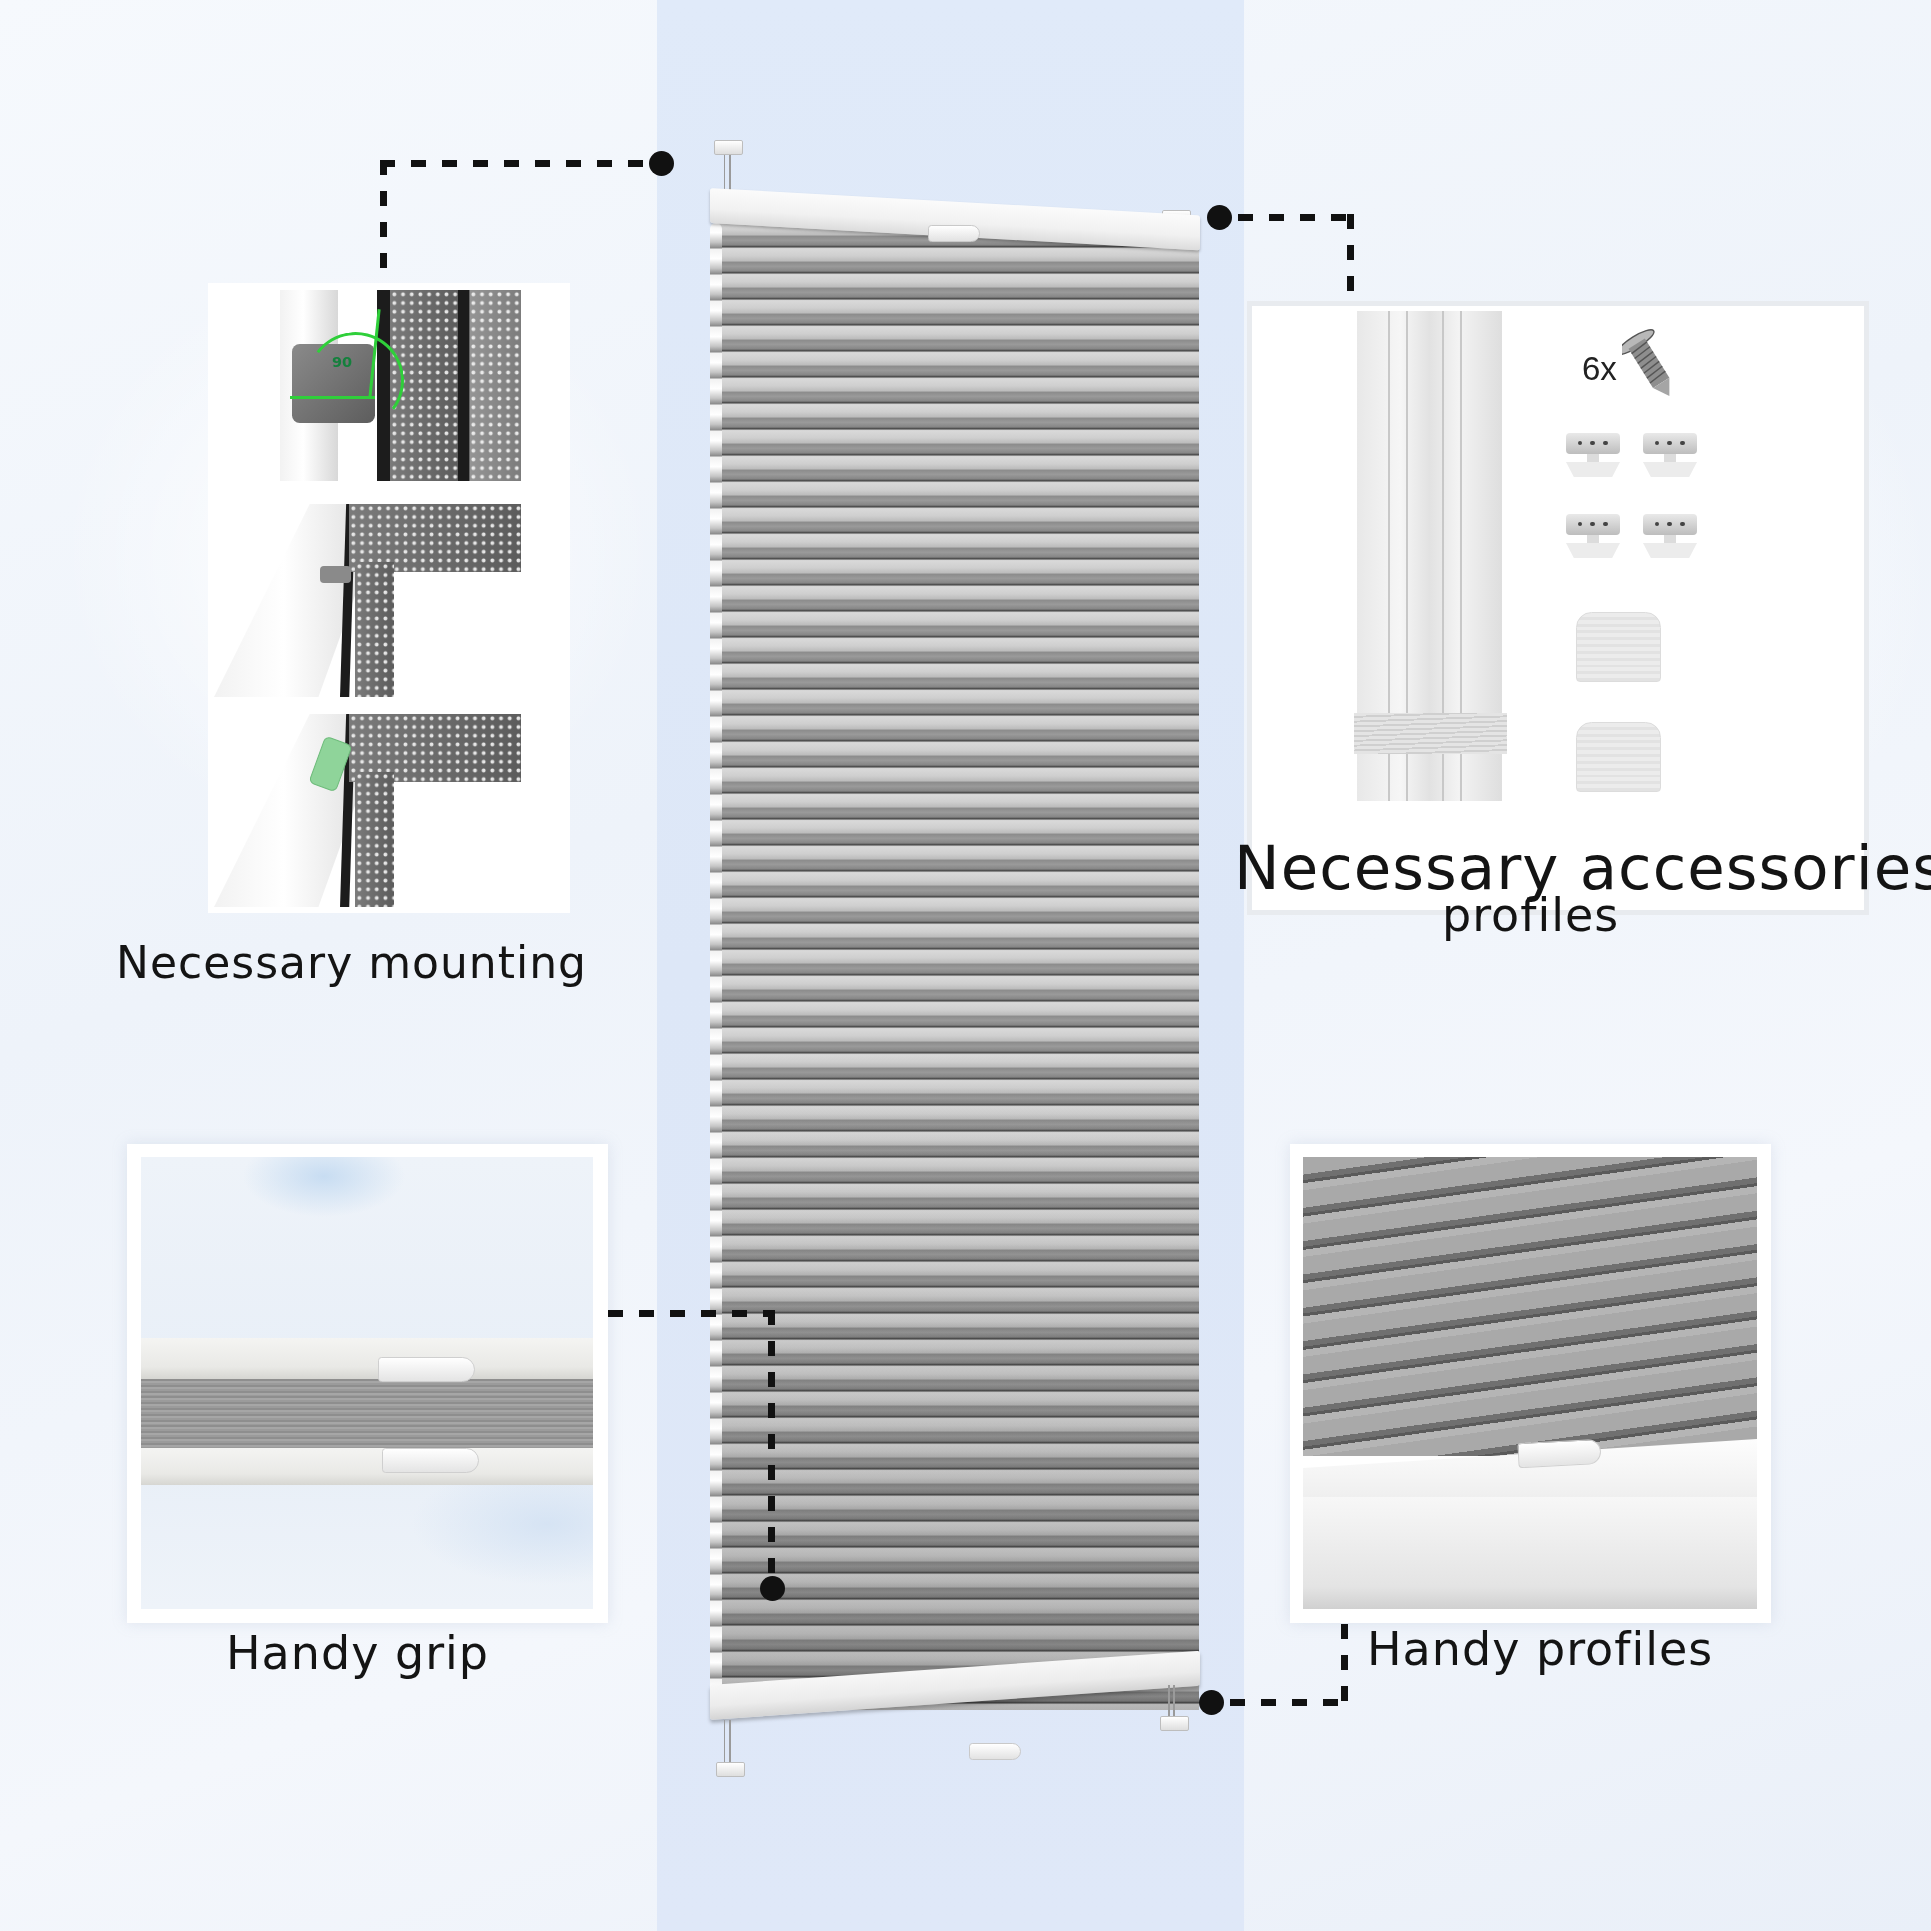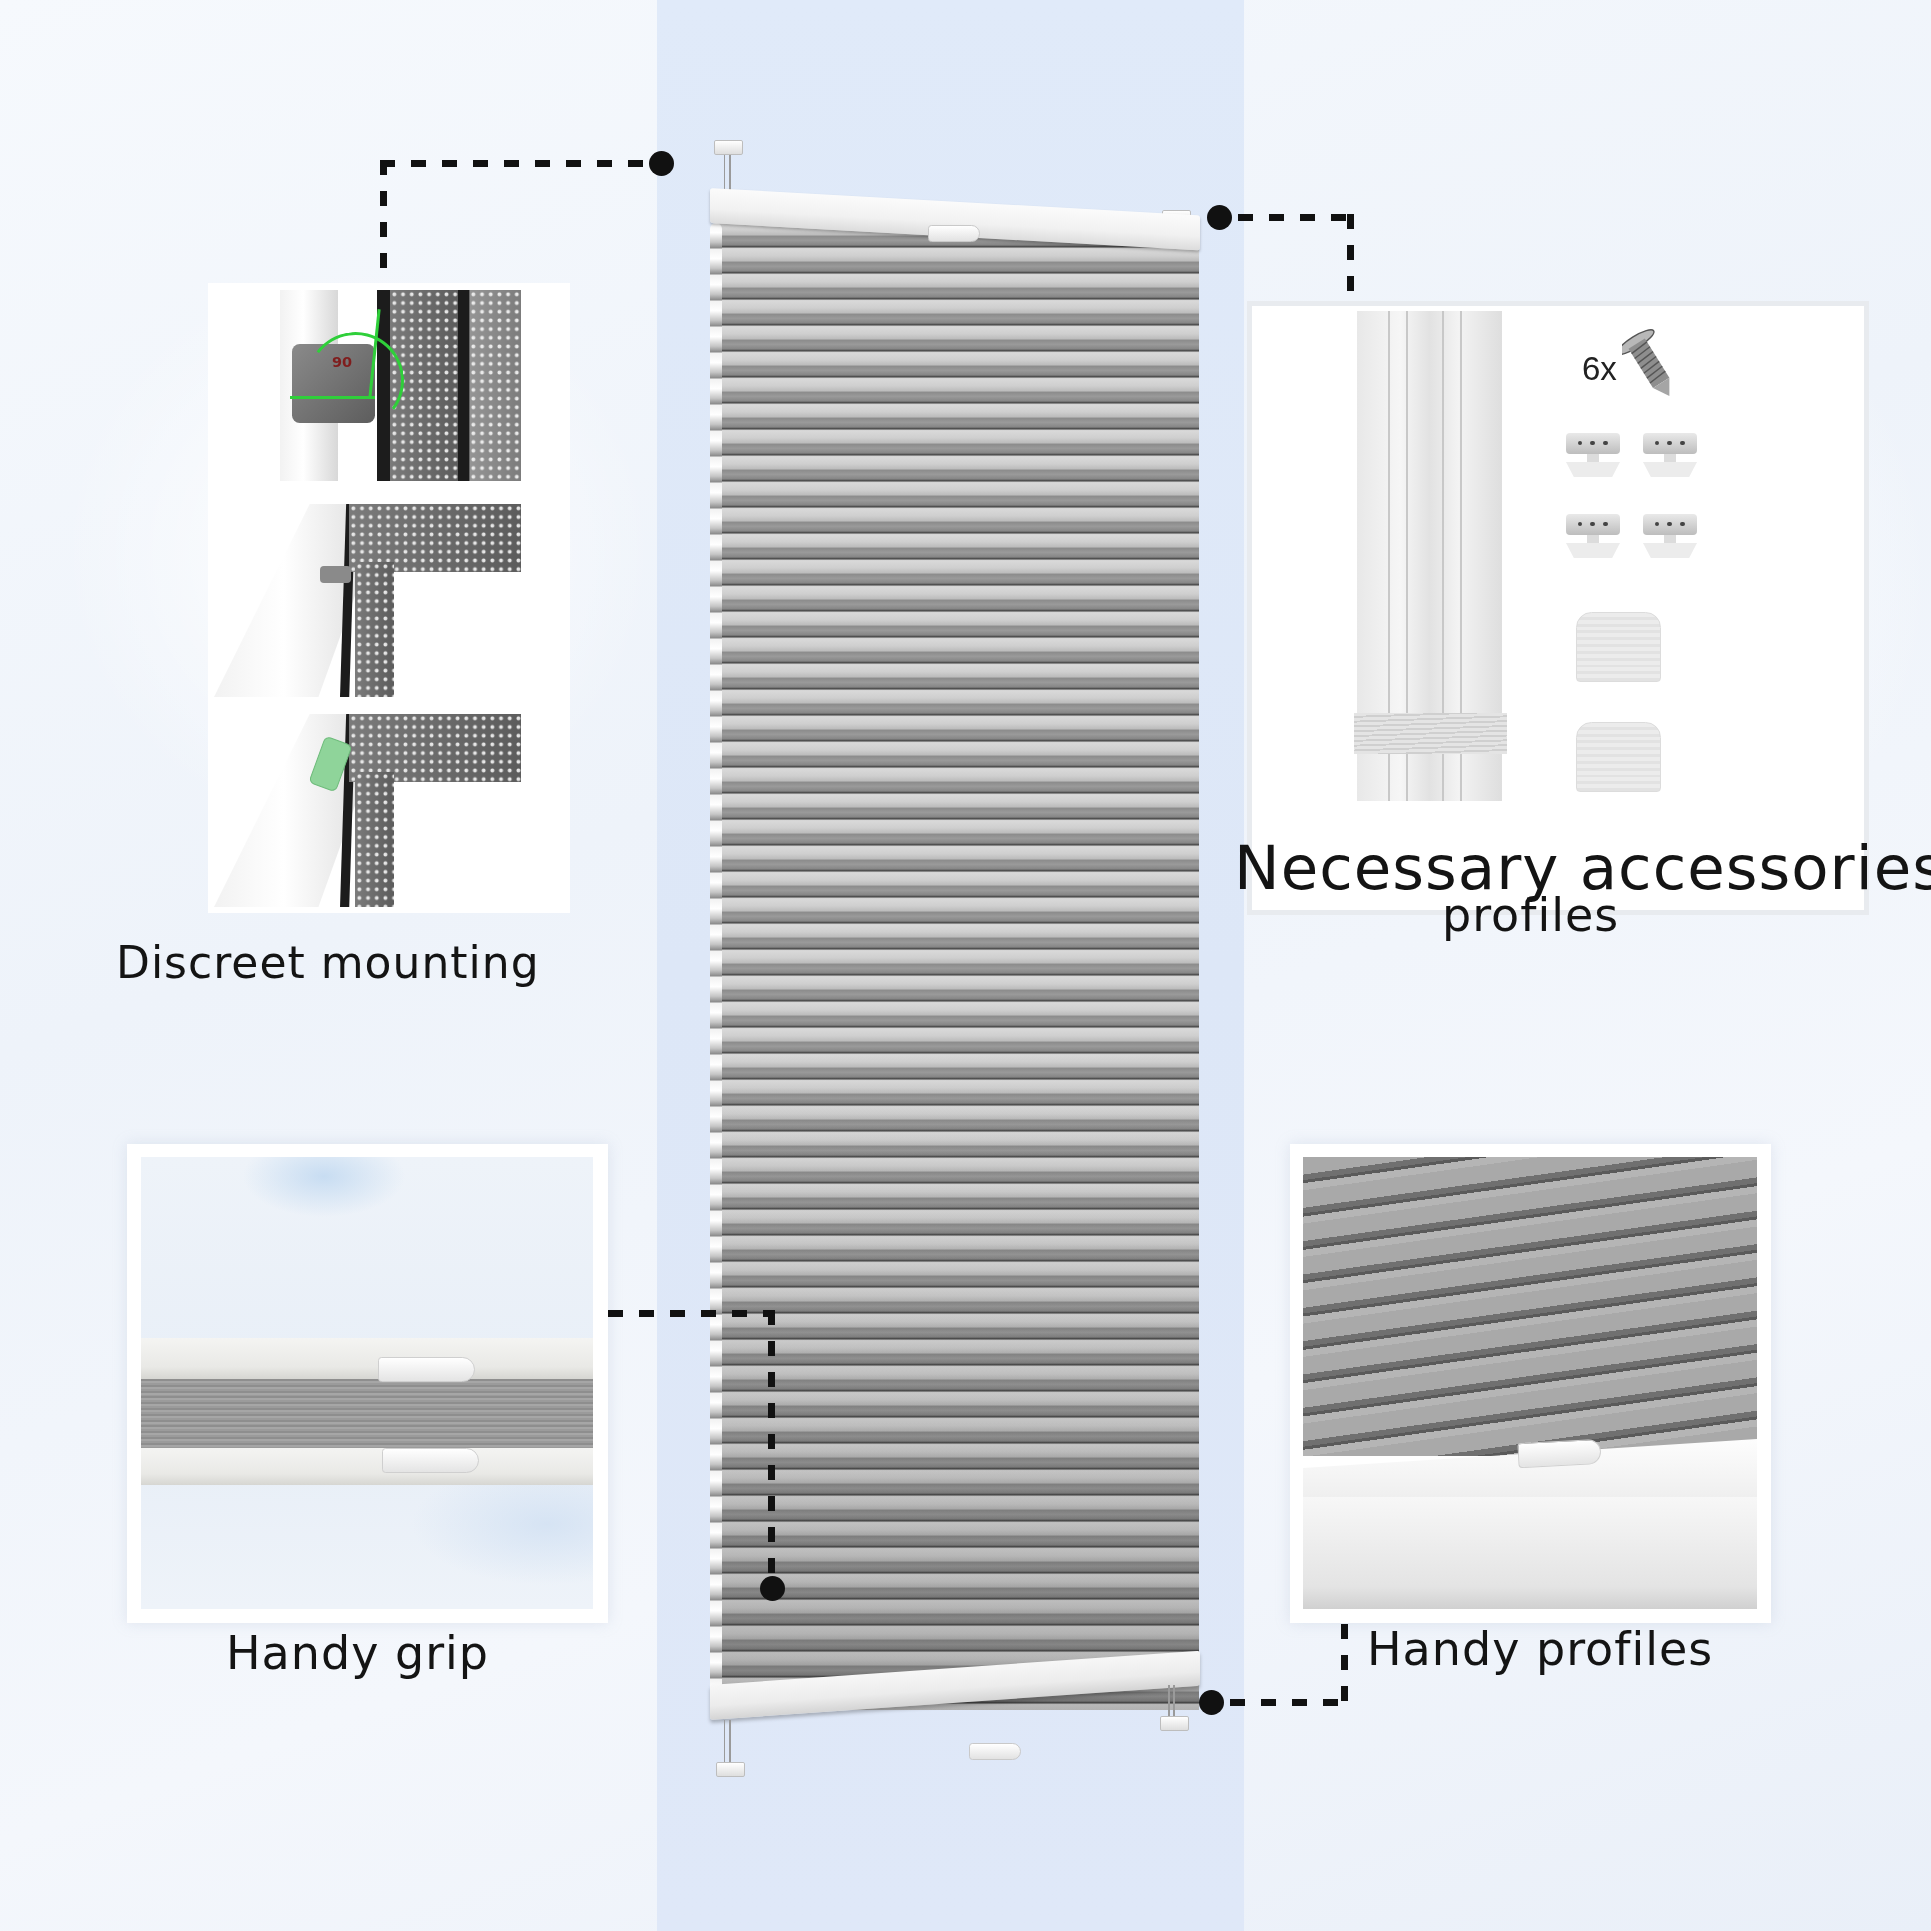--- a/index.html
+++ b/index.html
@@ -86,7 +86,7 @@
       linear-gradient(90deg, #7b7b7b, #5c5c5c);
   }
   .angle-label {
-    position: absolute; color: #7f1d1d; font-weight: 700; font-size: 14.5px;
+    position: absolute; color: #15803d; font-weight: 700; font-size: 14.5px;
     font-family: "DejaVu Sans", sans-serif;
   }
   .angle-arc {

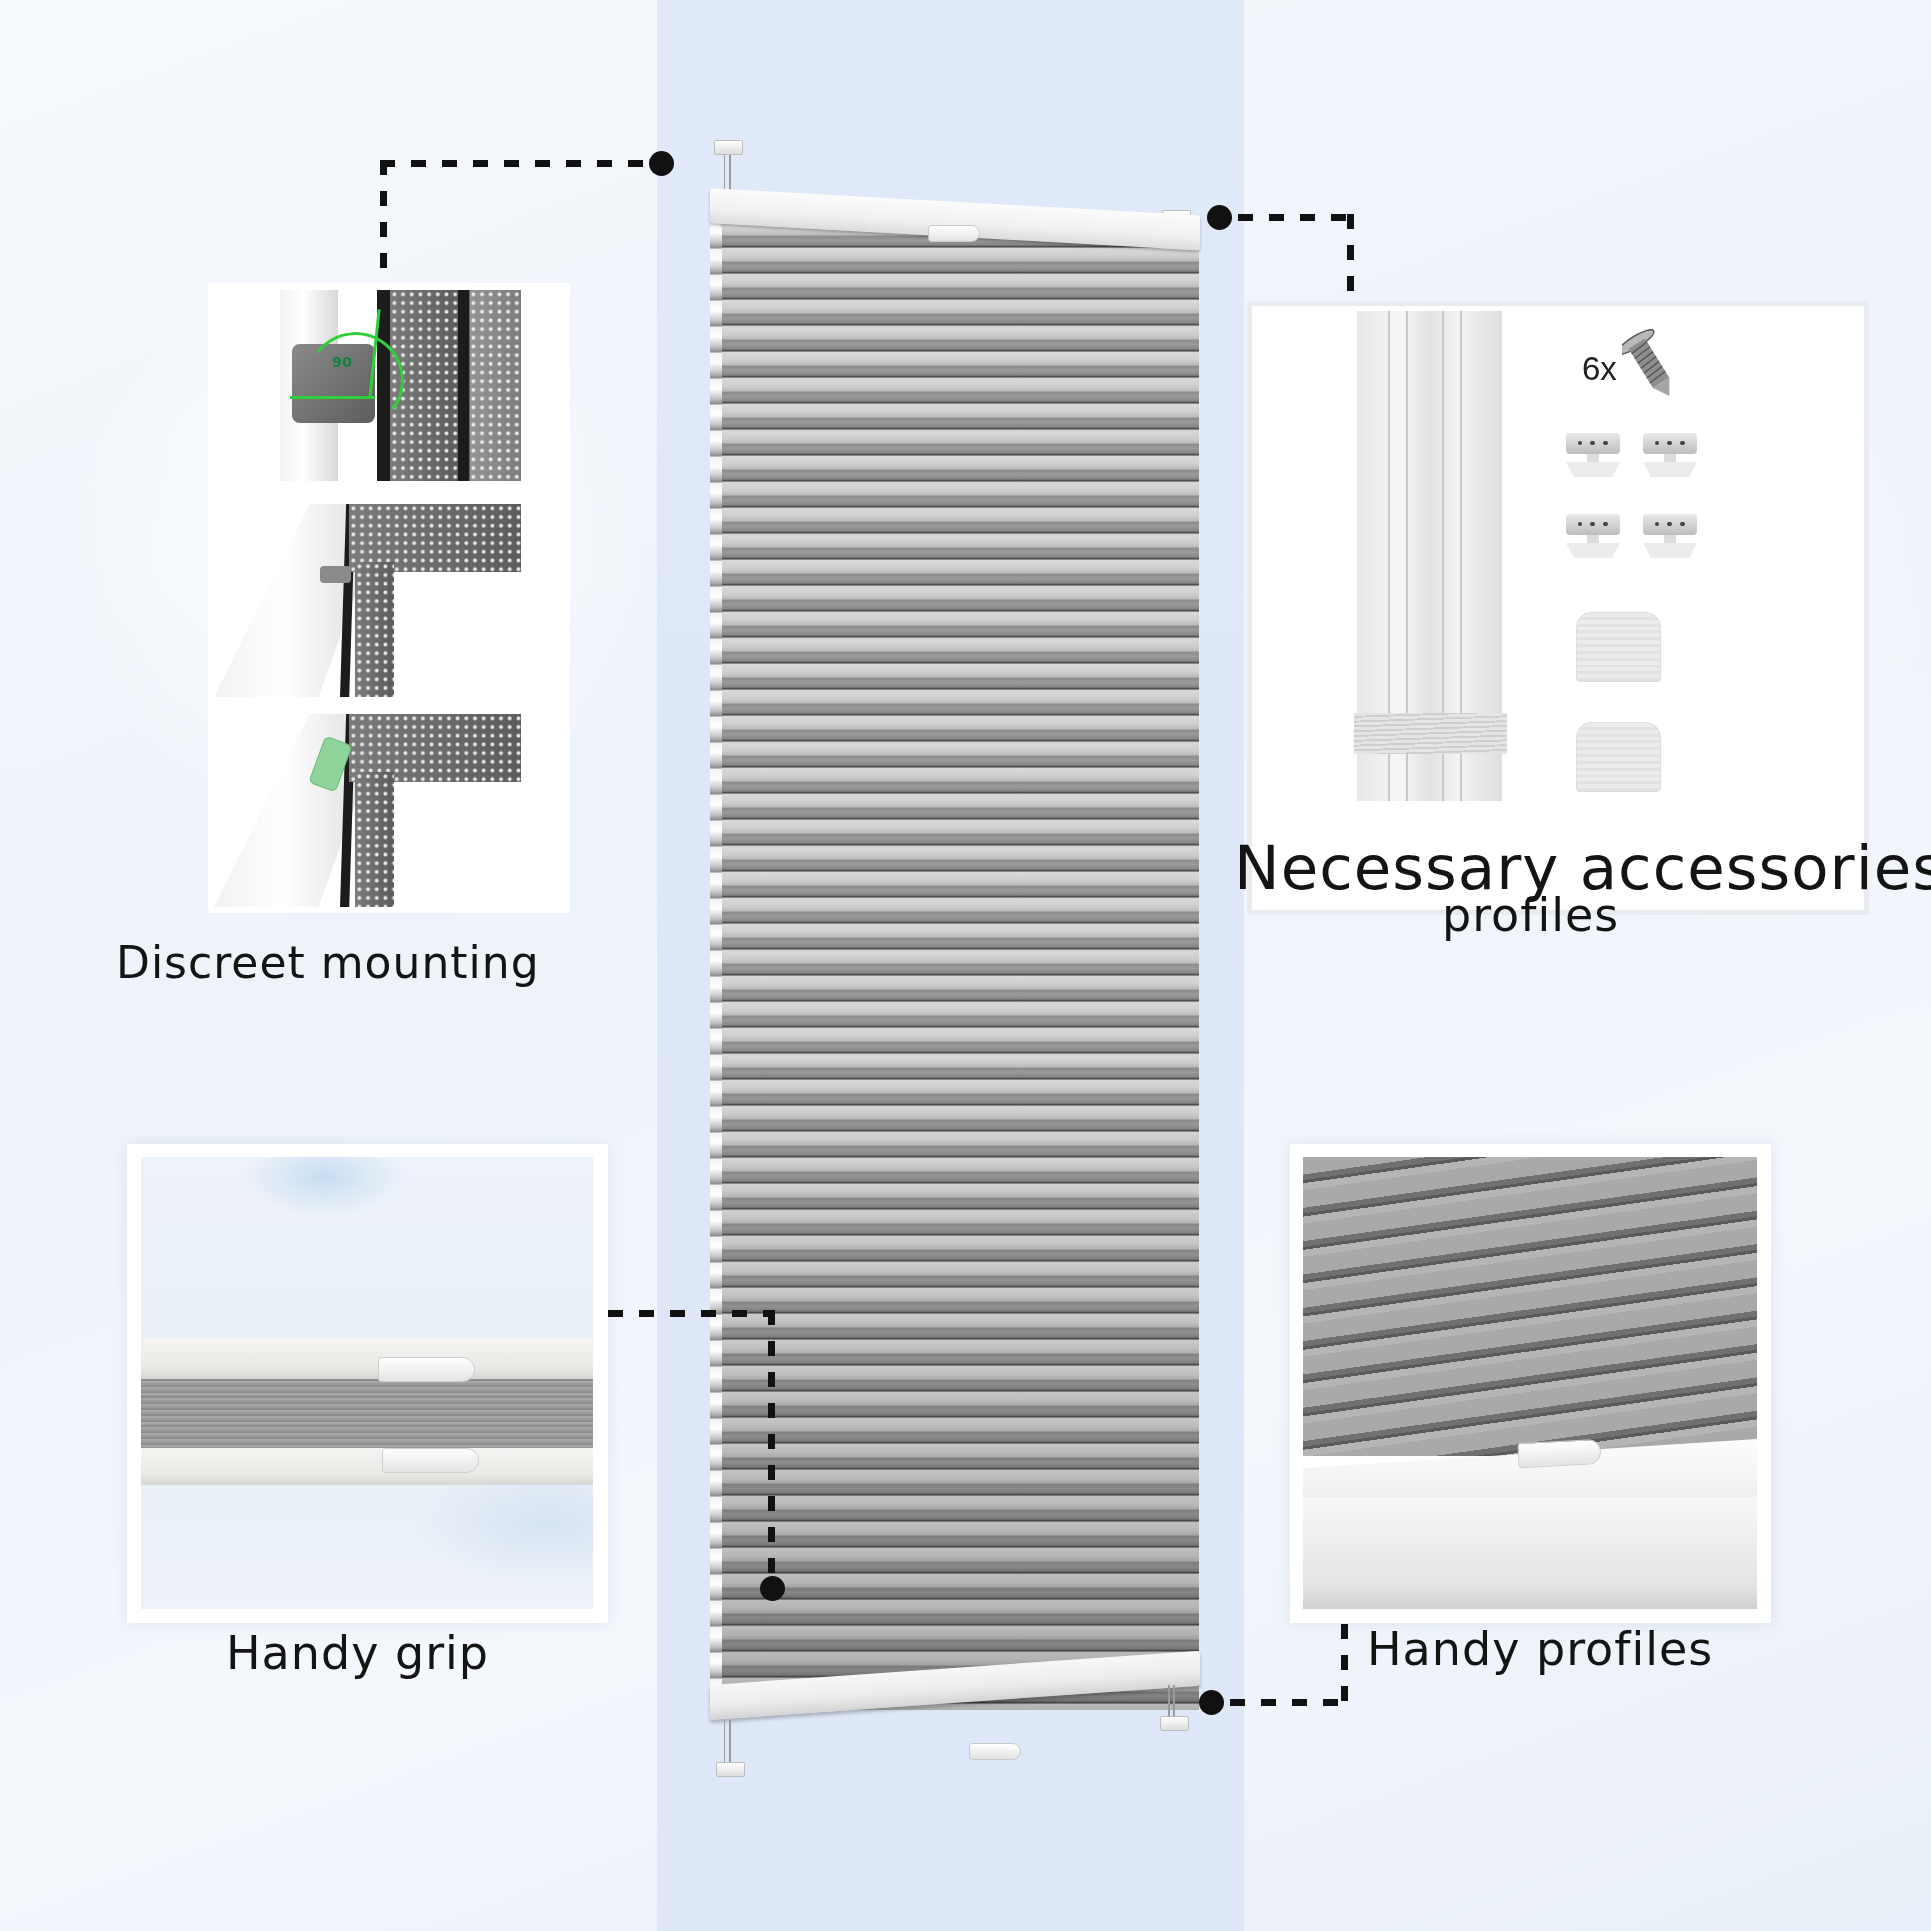--- a/index.html
+++ b/index.html
@@ -198,7 +198,7 @@
   <div class="green-clip" style="left:102px;top:25px;width:29px;height:50px;transform:rotate(20deg);"></div>
 </div>
 
-<div class="feature-label" style="left:116px;top:937px;font-size:44px;">Discreet mounting</div>
+<div class="feature-label" style="left:116px;top:937px;font-size:44px;">Necessary mounting</div>
 
 <div class="dot" style="left:1207px;top:205px;"></div>
 <div class="dash-h" style="left:1238px;top:214px;width:116px;"></div>

